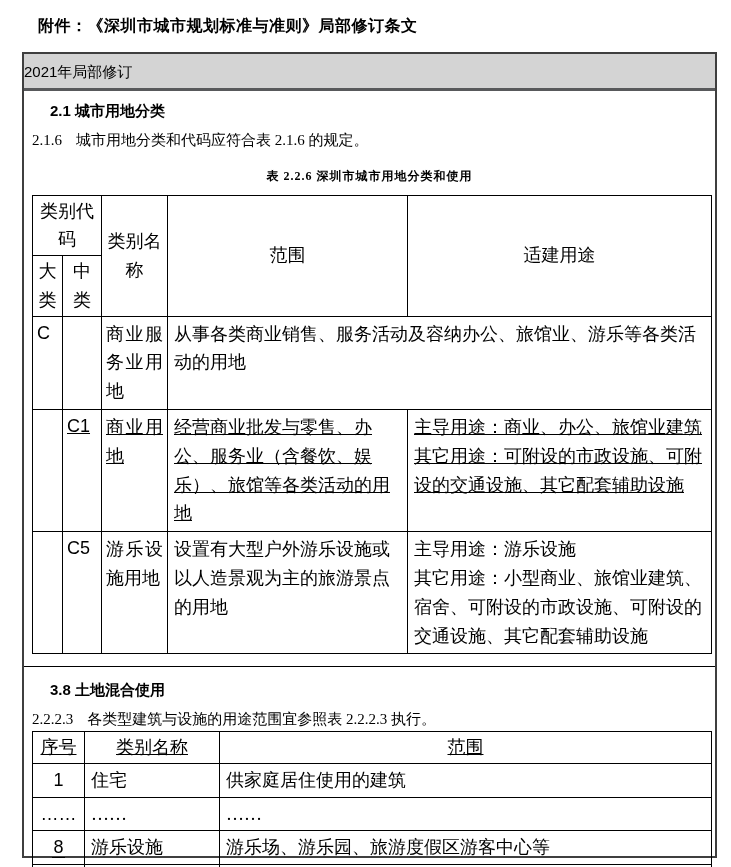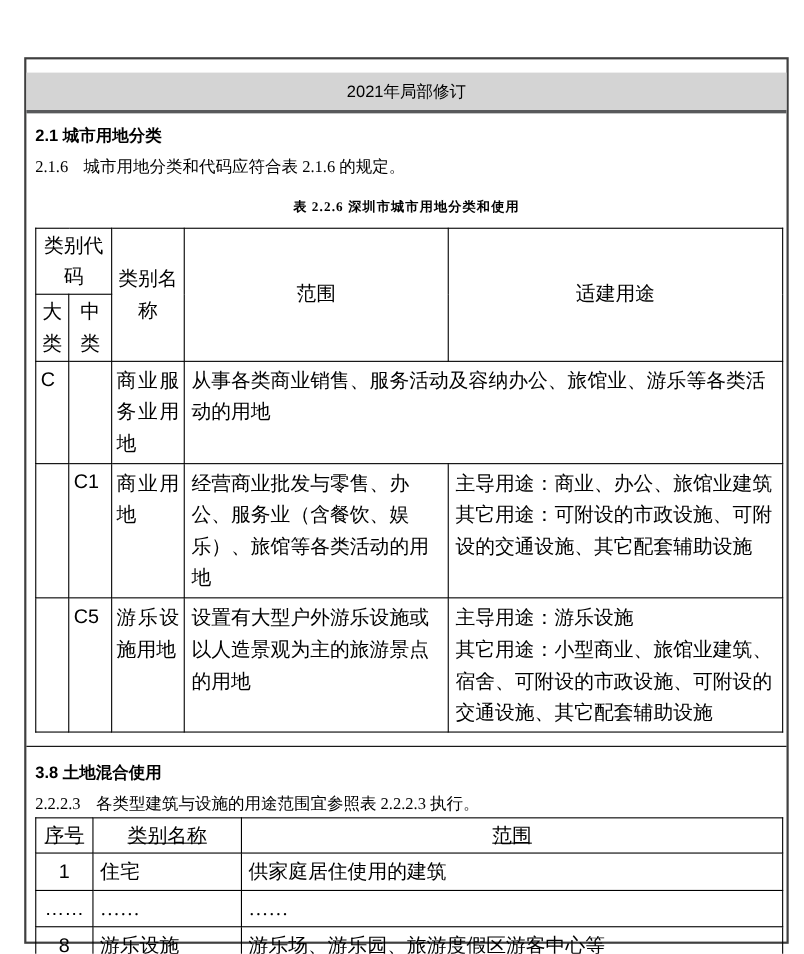--- a/index.html
+++ b/index.html
@@ -87,6 +87,7 @@
 
 <div class="page">
 
+  <div class="doc-title">附件：《深圳市城市规划标准与准则》局部修订条文</div>
 
   <div class="outer">
 

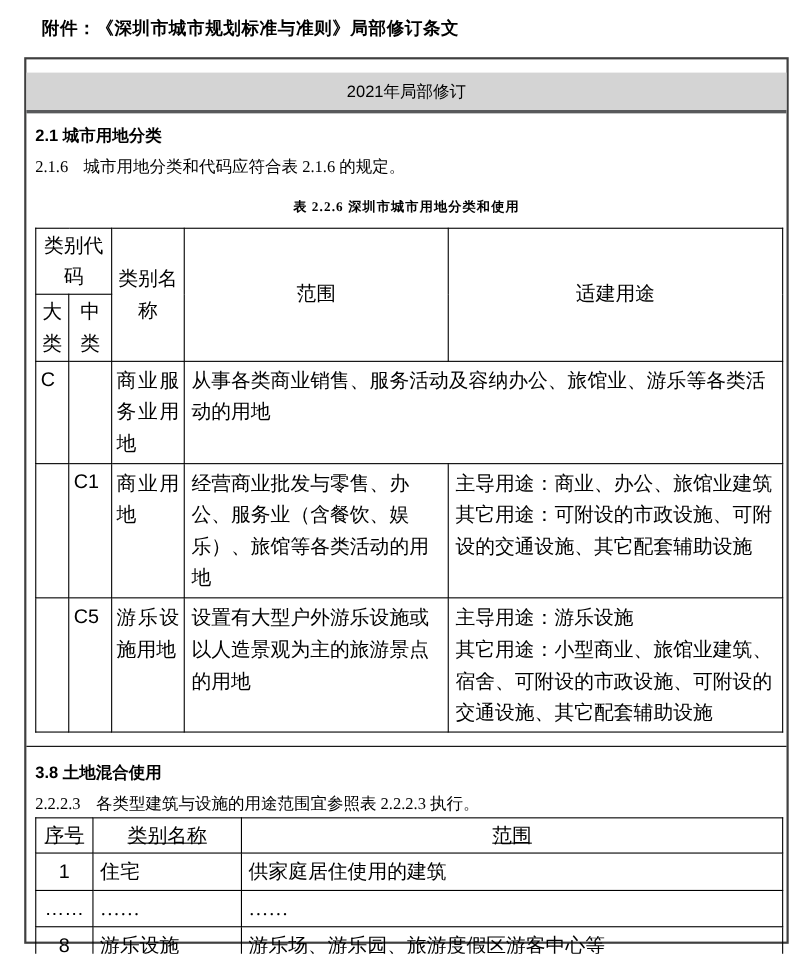--- a/index.html
+++ b/index.html
@@ -28,10 +28,9 @@
     height: 37px; line-height: 36px;
     background: #d4d4d4;
     border-bottom: 3px solid #58595b;
-    text-align: center;
+    text-align: left;
     font-family: "Liberation Sans", "DejaVu Sans", sans-serif;
     font-size: 15px;
-    margin-top: 12px;
   }
 
   .sec1 { padding: 5px 6px 12px 6px; border-bottom: 1px solid #000; }

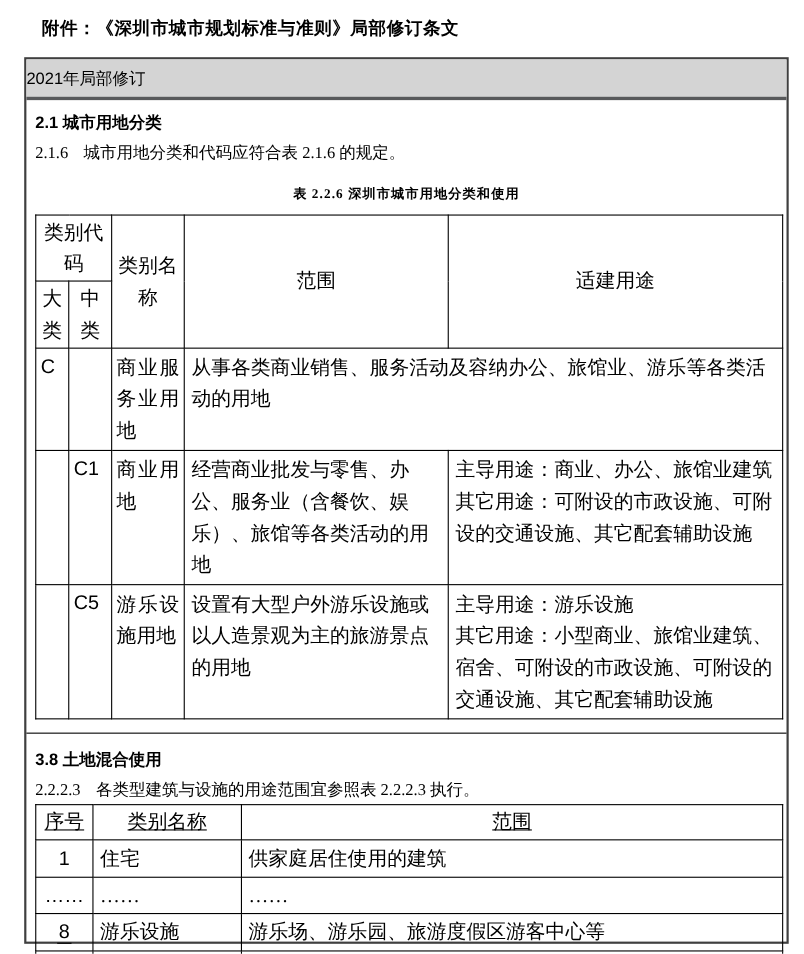--- a/index.html
+++ b/index.html
@@ -44,7 +44,7 @@
   .sub-heading {
     font-family: "Liberation Sans", "DejaVu Sans", sans-serif;
     font-weight: bold; font-size: 15px;
-    margin: 6px 0 8px 2px;
+    margin: 6px 0 8px 20px;
   }
   .clause { font-size: 15px; margin: 4px 0 0 2px; line-height: 1.5; }
   .clause .num { margin-right: 14px; }

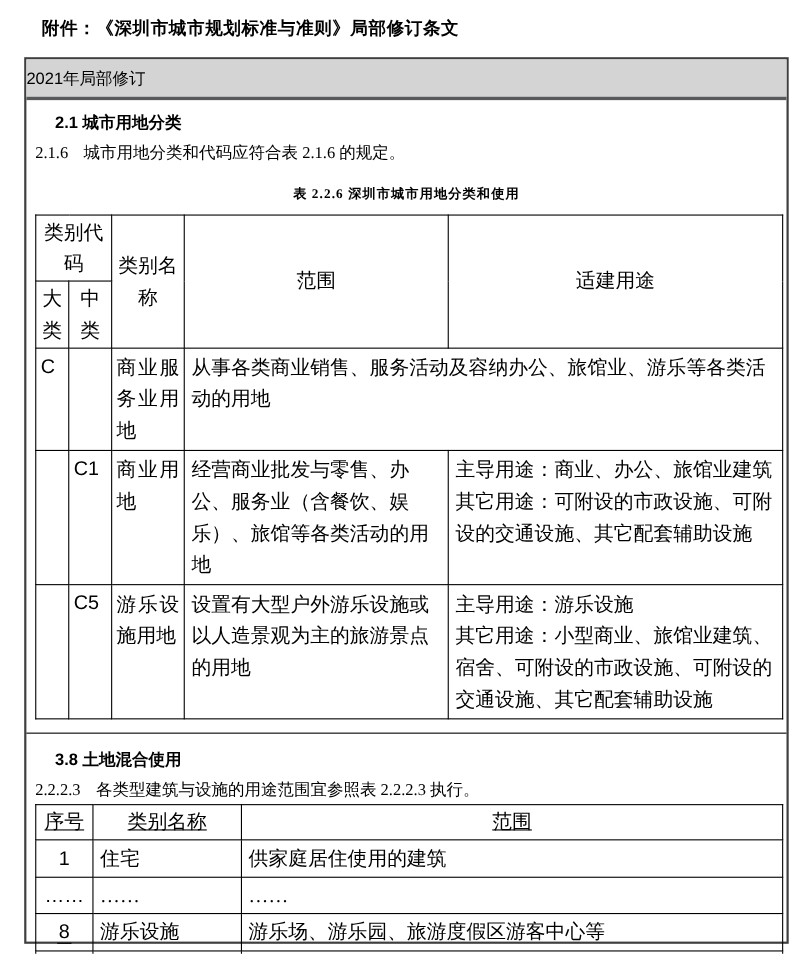--- a/index.html
+++ b/index.html
@@ -69,7 +69,7 @@
   .t1 td.code { padding: 2px 4px; font-family: "Liberation Sans", "DejaVu Sans", sans-serif; }
   .t1 td.name { padding: 3px 4px; text-align: justify; }
   .t1 .row-c td { height: 60px; }
-  .t1 .row-c1 td { height: 93px; }
+  .t1 .row-c1 td { height: 93px; text-decoration: underline; }
   .t1 .row-c5 td { height: 84px; }
 
   

